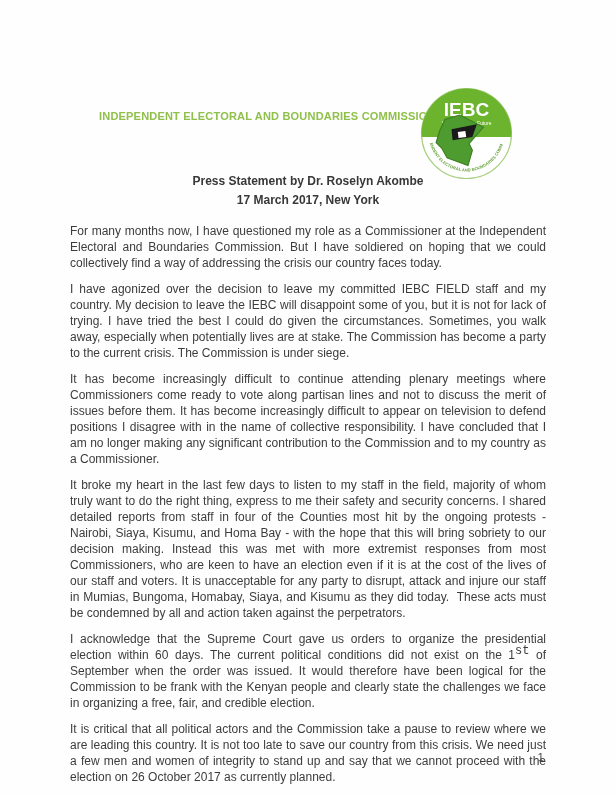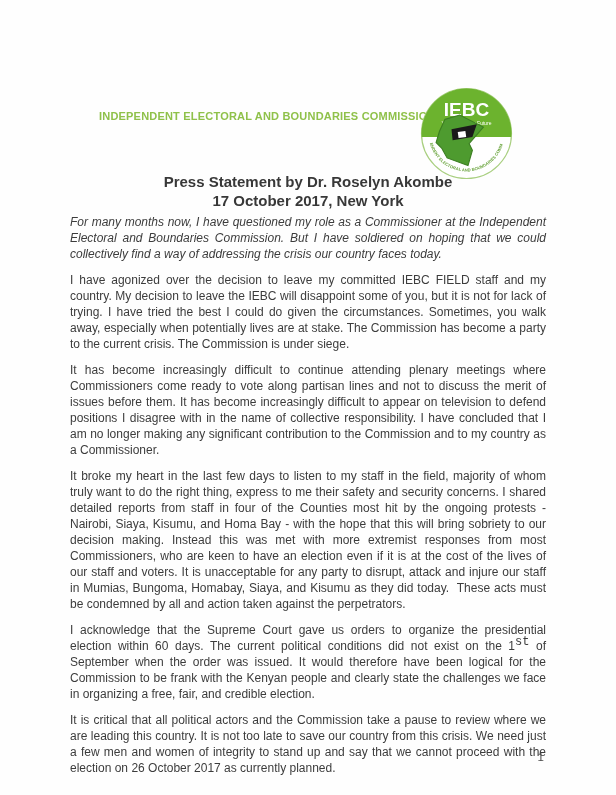--- a/index.html
+++ b/index.html
@@ -20,7 +20,7 @@
   }
   .logo { position:absolute; left:420px; top:87px; width:93px; height:93px; }
   .content { padding:0 70px; }
-  .title-block { text-align:center; font-weight:bold; font-size:15px; line-height:19px; color:#383838; }
+  .title-block { text-align:center; font-weight:bold; font-size:12px; line-height:19px; color:#383838; }
   .body-para {
     margin:10px 0 0 0;
     text-align:justify;

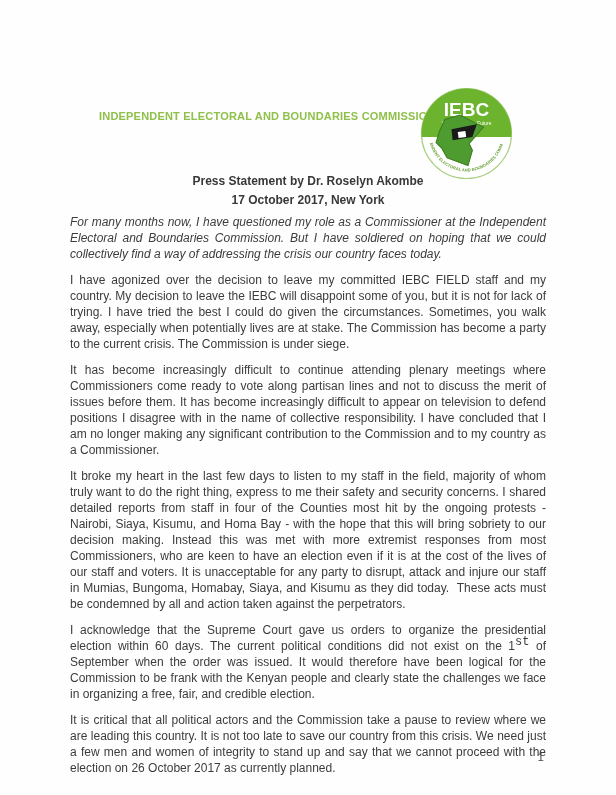--- a/index.html
+++ b/index.html
@@ -69,7 +69,7 @@
   <div class="content">
     <div class="title-block">
       <div>Press Statement by Dr. Roselyn Akombe</div>
-      <div>17 October 2017, New York</div>
+      <div>17 March 2017, New York</div>
     </div>
 
     <div>

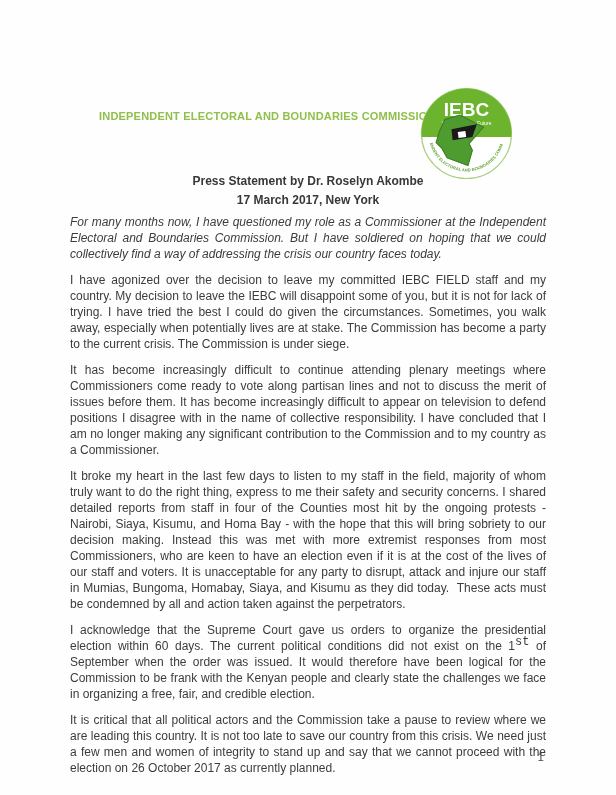--- a/index.html
+++ b/index.html
@@ -27,7 +27,7 @@
     font-size:12px; line-height:16px;
     color:#3c3c3c;
   }
-  .body-para.first { margin-top:4px;font-style:italic; }
+  .body-para.first { margin-top:13px; }
   .body-para b { font-weight:normal; }
   .body-para sup { font-size:12px; vertical-align:super; line-height:0;font-family:Liberation Mono, monospace; }
   .page-number { position:absolute; right:72px; bottom:32px; font-size:11.5px; color:#4a4a4a; }

